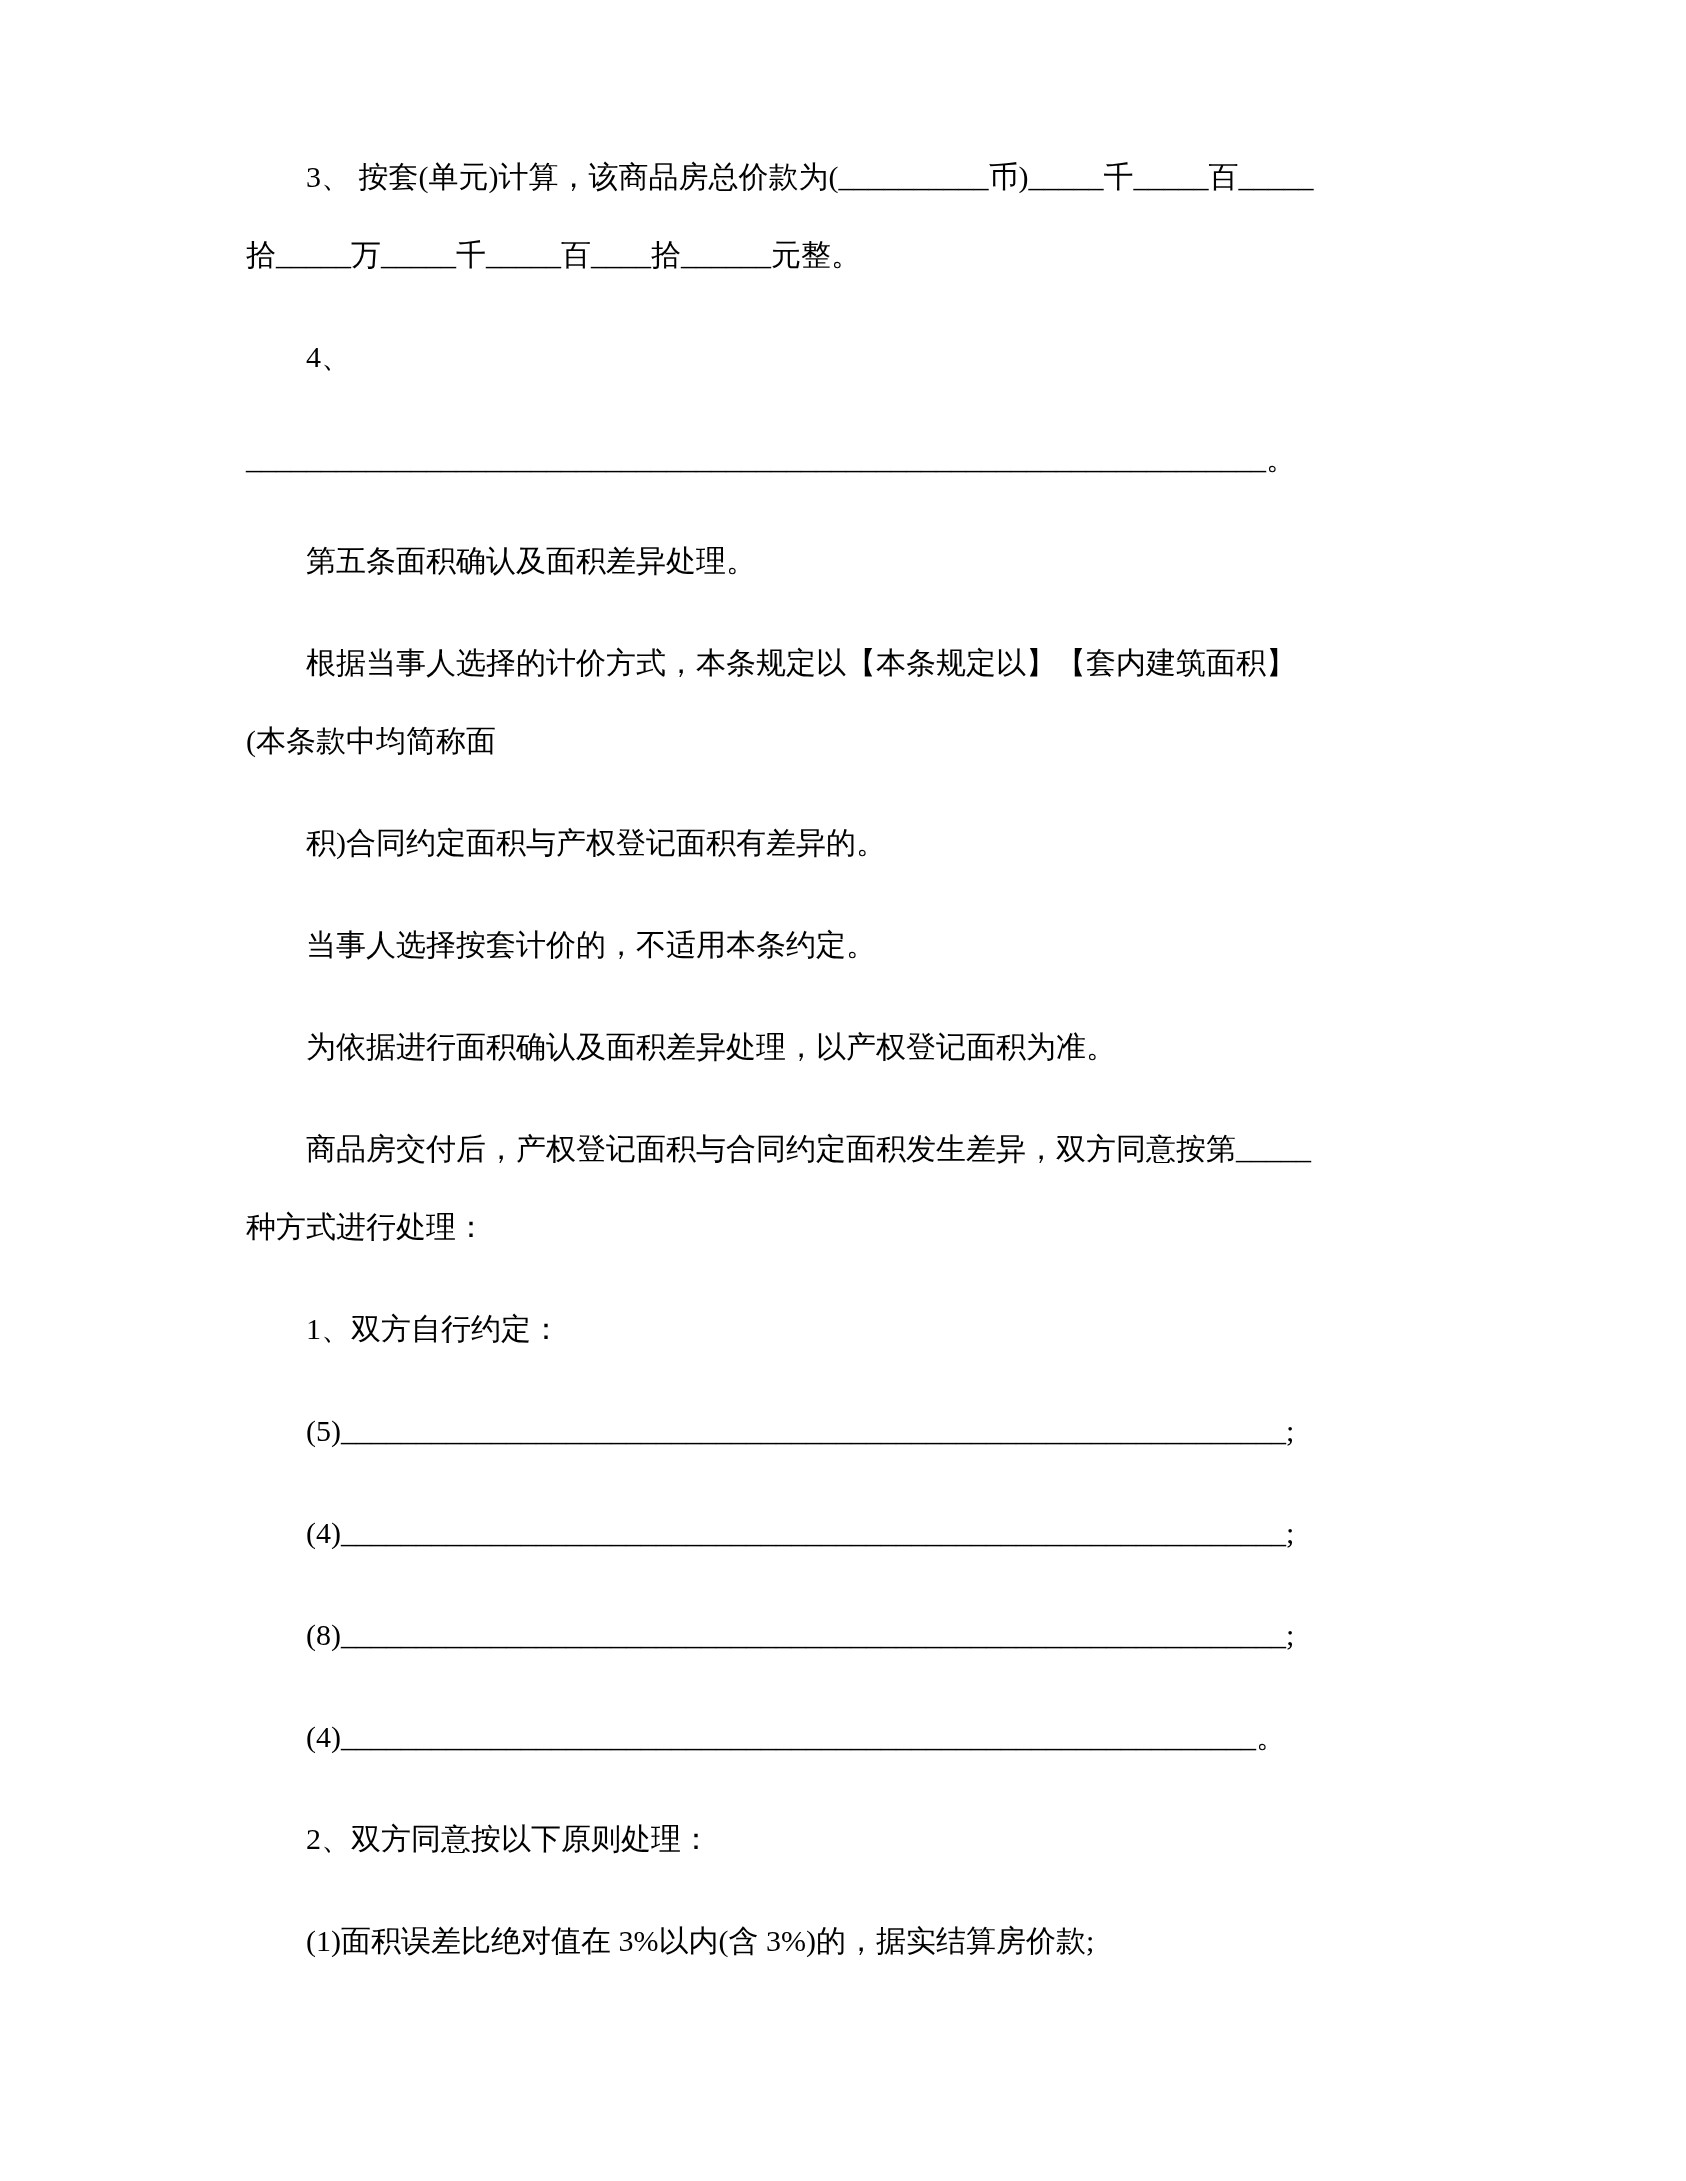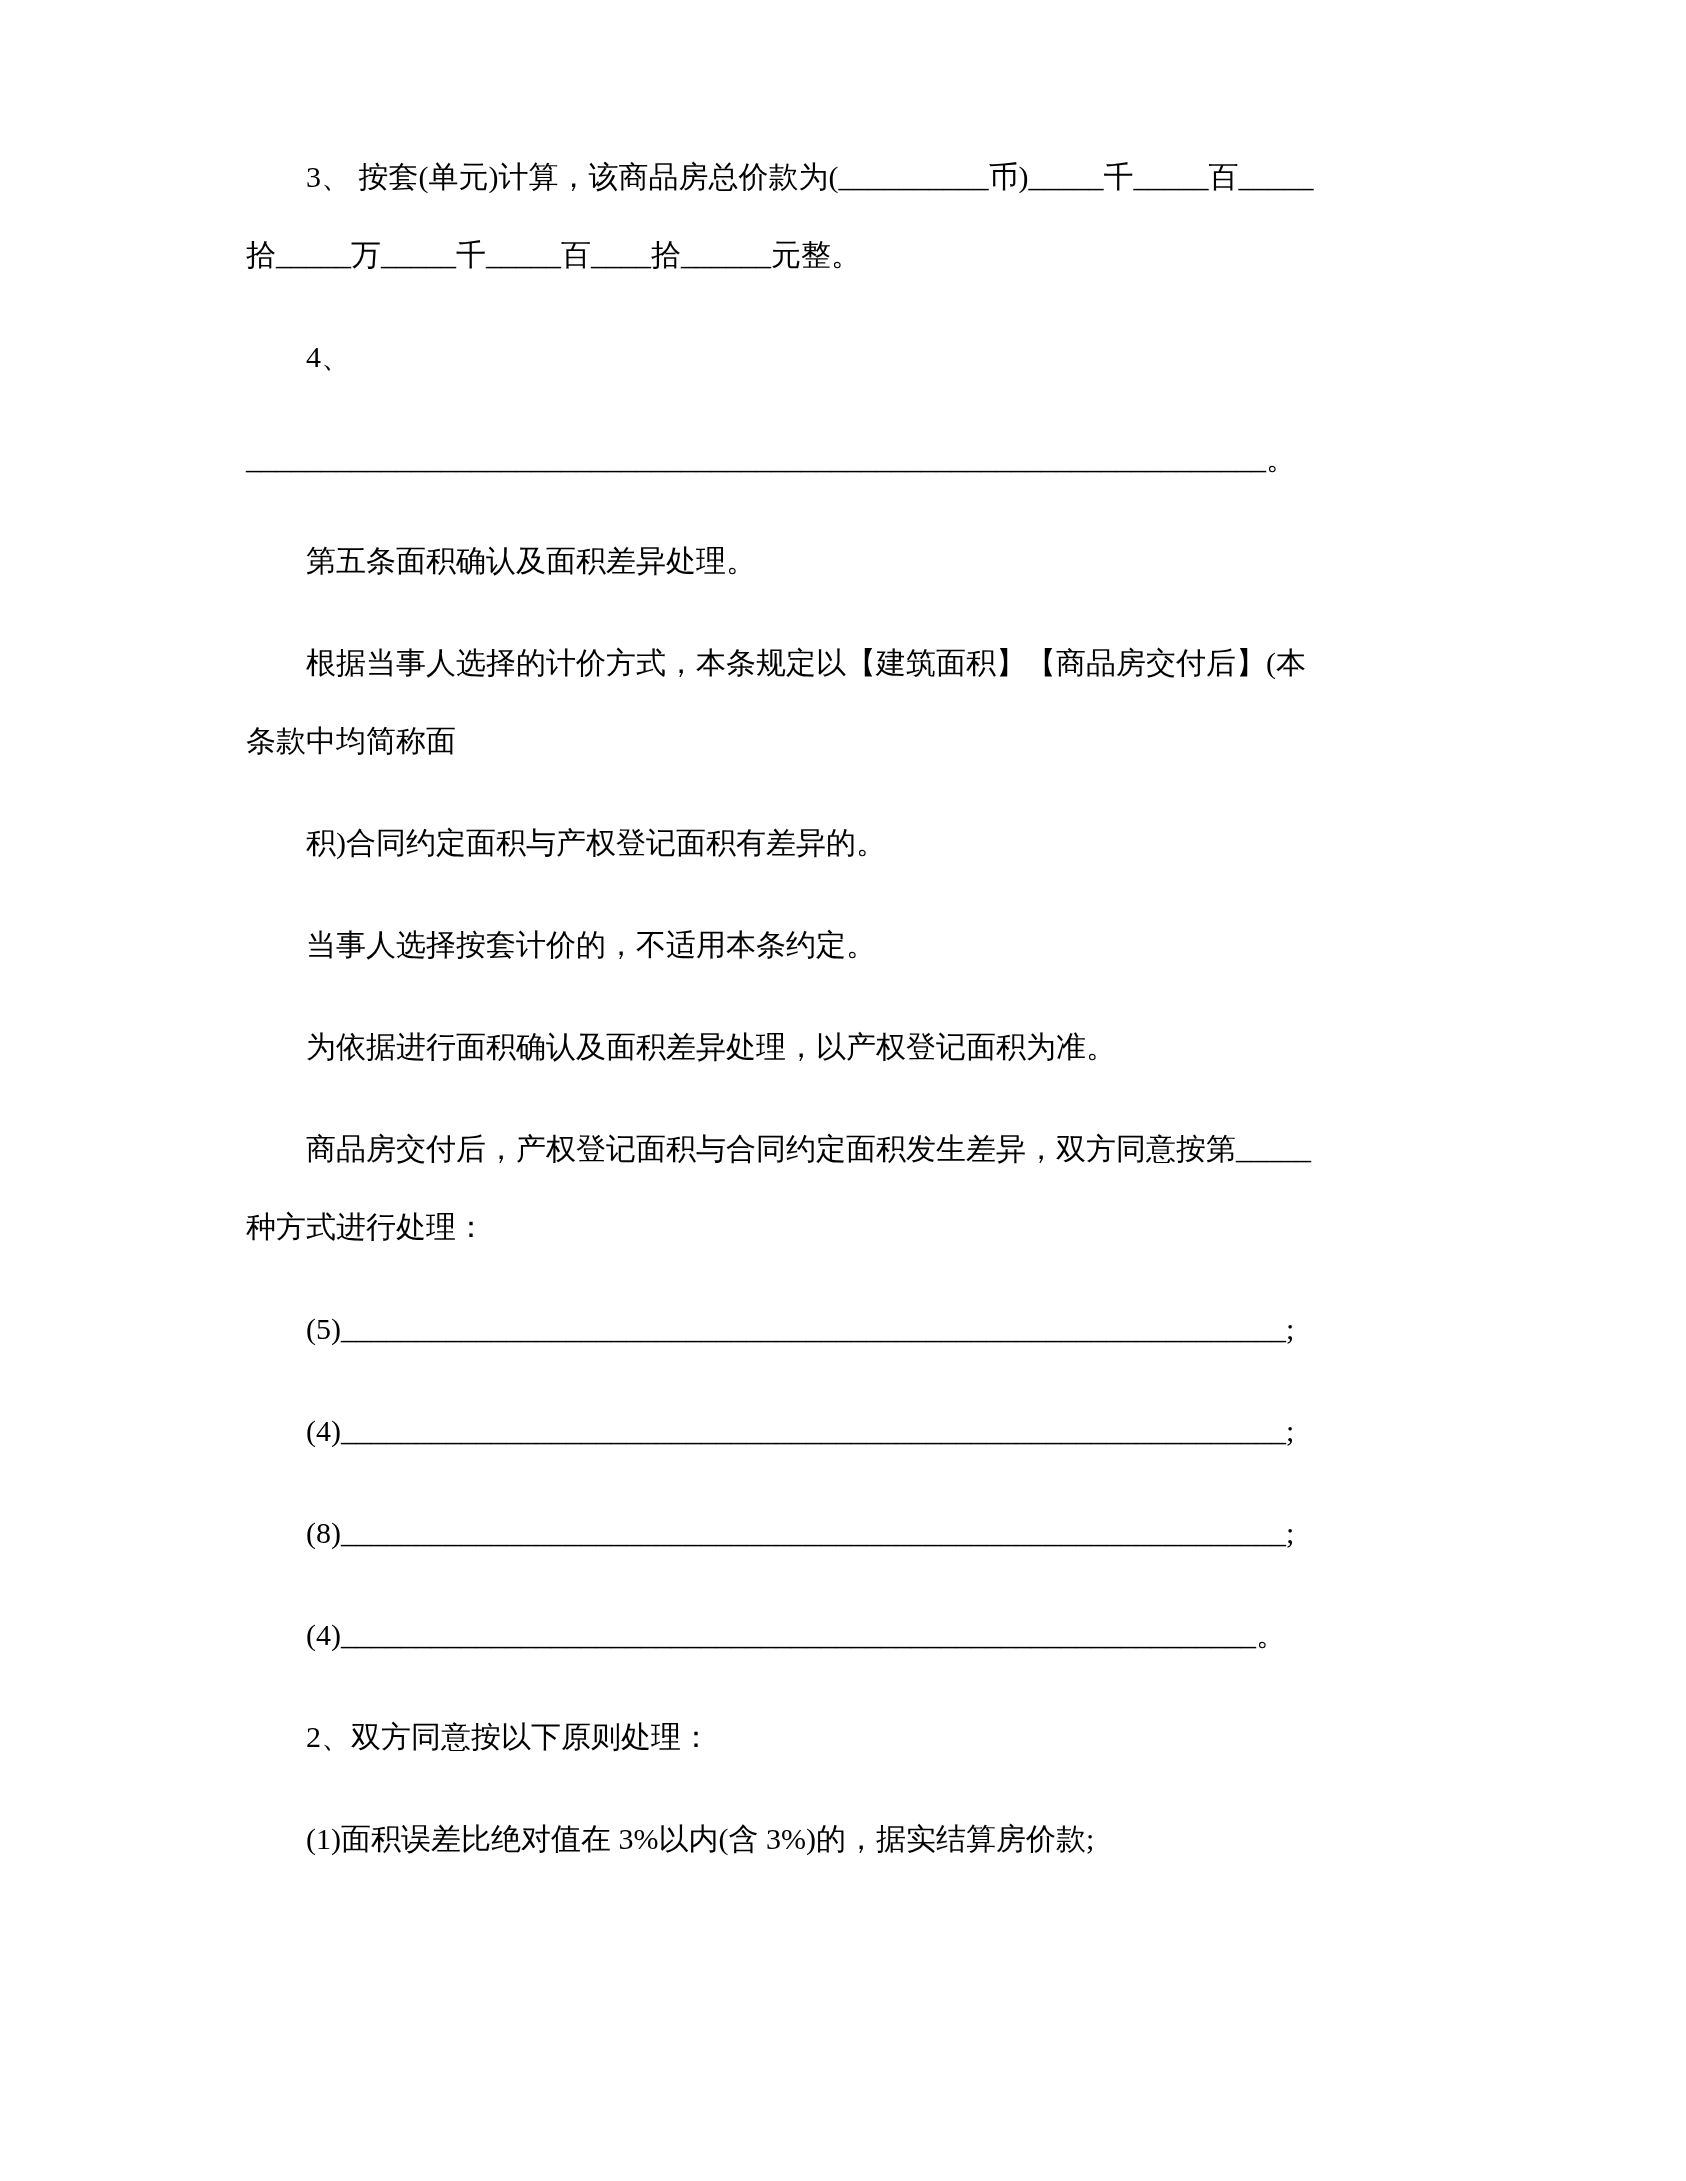--- a/index.html
+++ b/index.html
@@ -42,7 +42,7 @@
 
   <p>第五条面积确认及面积差异处理。</p>
 
-  <p>根据当事人选择的计价方式，本条规定以【建筑面积】【商品房交付后】(本条款中均简称面</p>
+  <p>根据当事人选择的计价方式，本条规定以【本条规定以】【套内建筑面积】(本条款中均简称面</p>
 
   <p>积)合同约定面积与产权登记面积有差异的。</p>
 

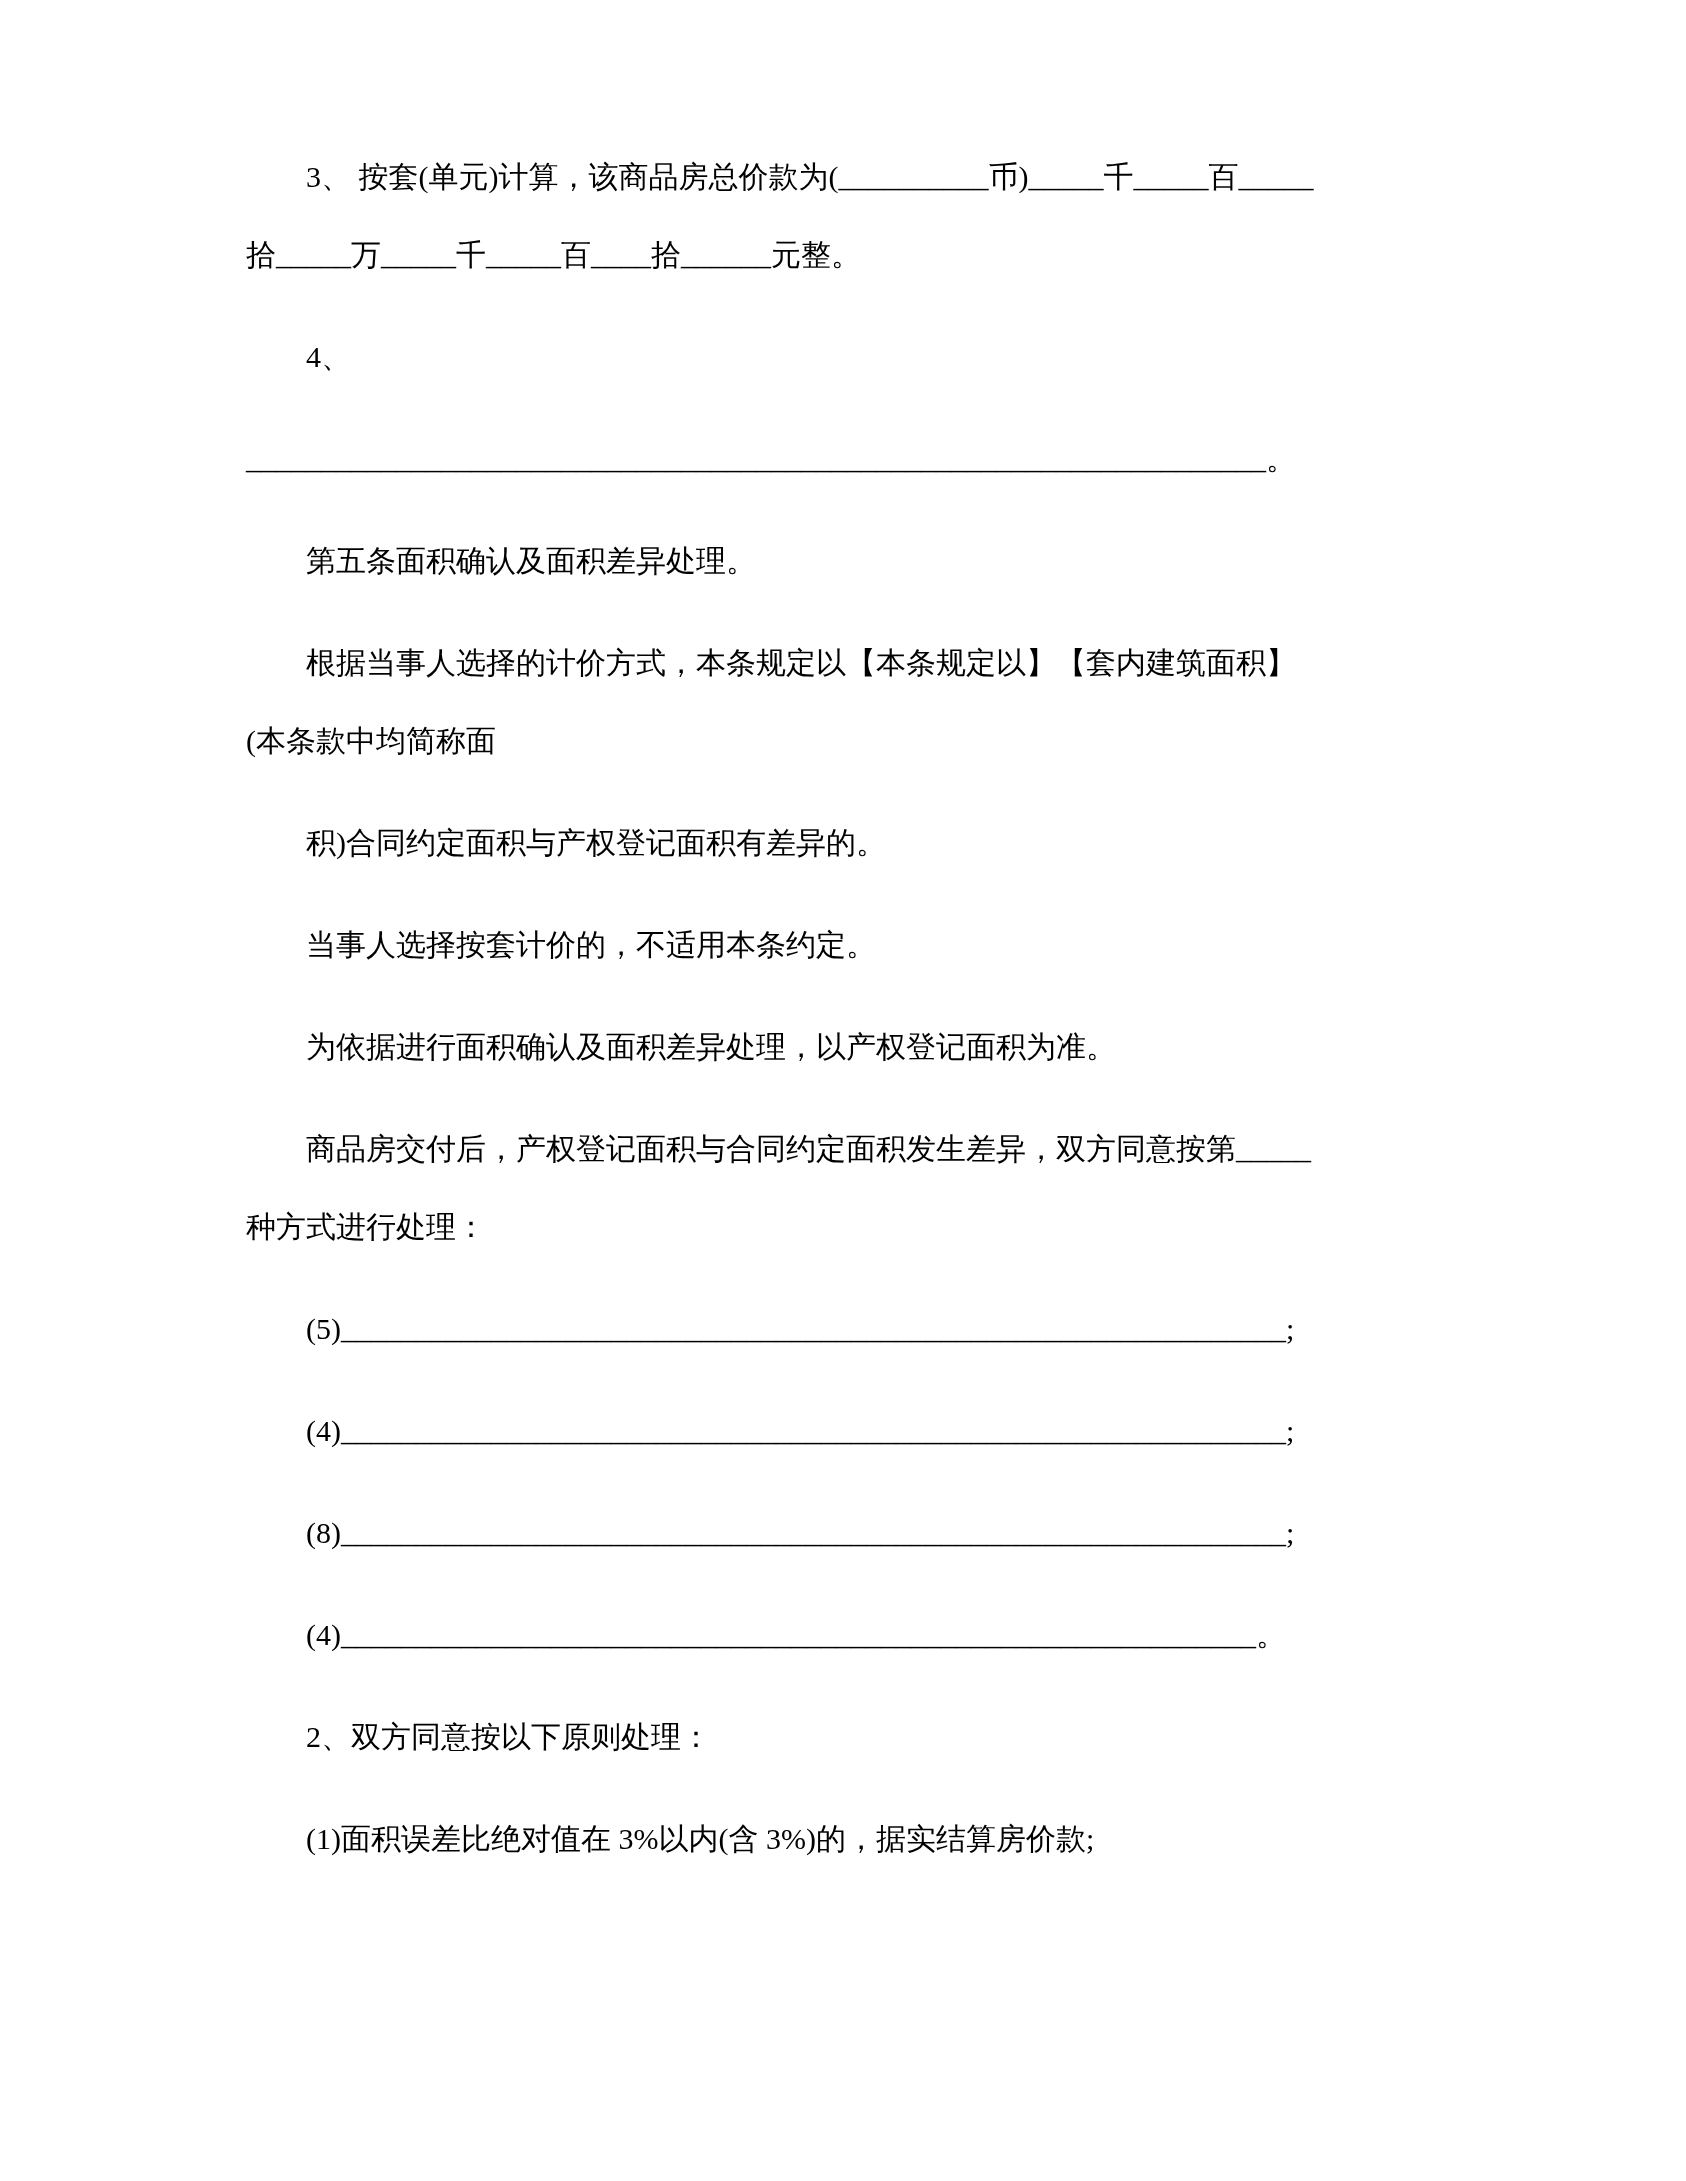--- a/index.html
+++ b/index.html
@@ -52,6 +52,7 @@
 
   <p>商品房交付后，产权登记面积与合同约定面积发生差异，双方同意按第_____种方式进行处理：</p>
 
+  <p>1、双方自行约定：</p>
 
   <p>(5)_______________________________________________________________;</p>
 

